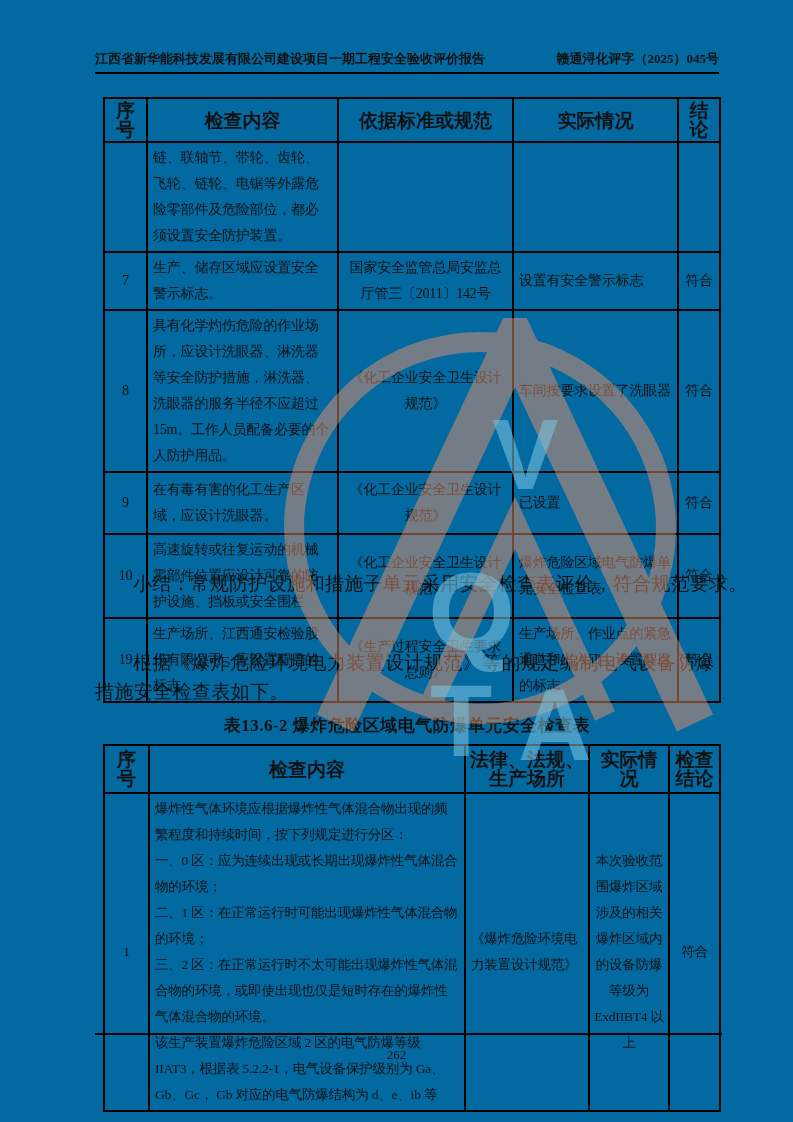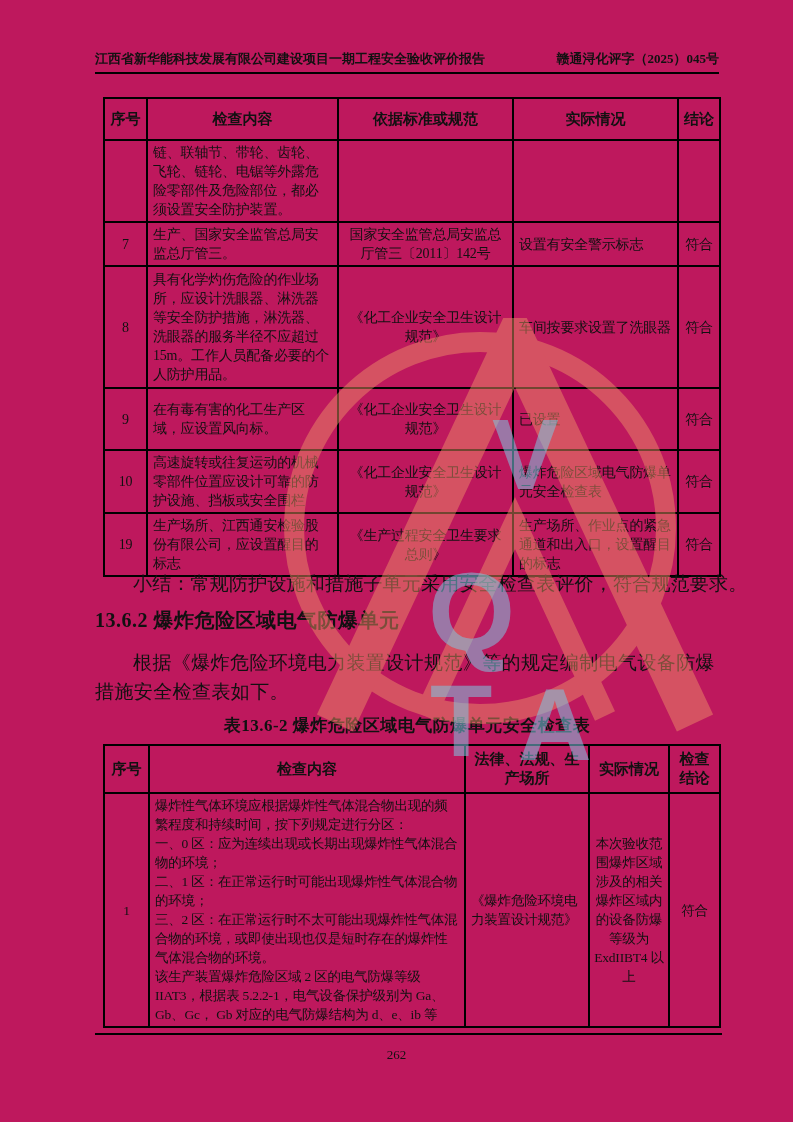--- a/index.html
+++ b/index.html
@@ -3,7 +3,7 @@
 <meta charset="utf-8">
 <style>
   html,body{margin:0;padding:0;background:#9a9a9a;}
-  .page{position:relative;width:793px;height:1122px;margin:0 auto;background:#be185d;
+  .page{position:relative;width:793px;height:1122px;margin:0 auto;background:#0369a1;
         font-family:"Liberation Serif","DejaVu Serif",serif;color:#111;overflow:hidden;}
 
   

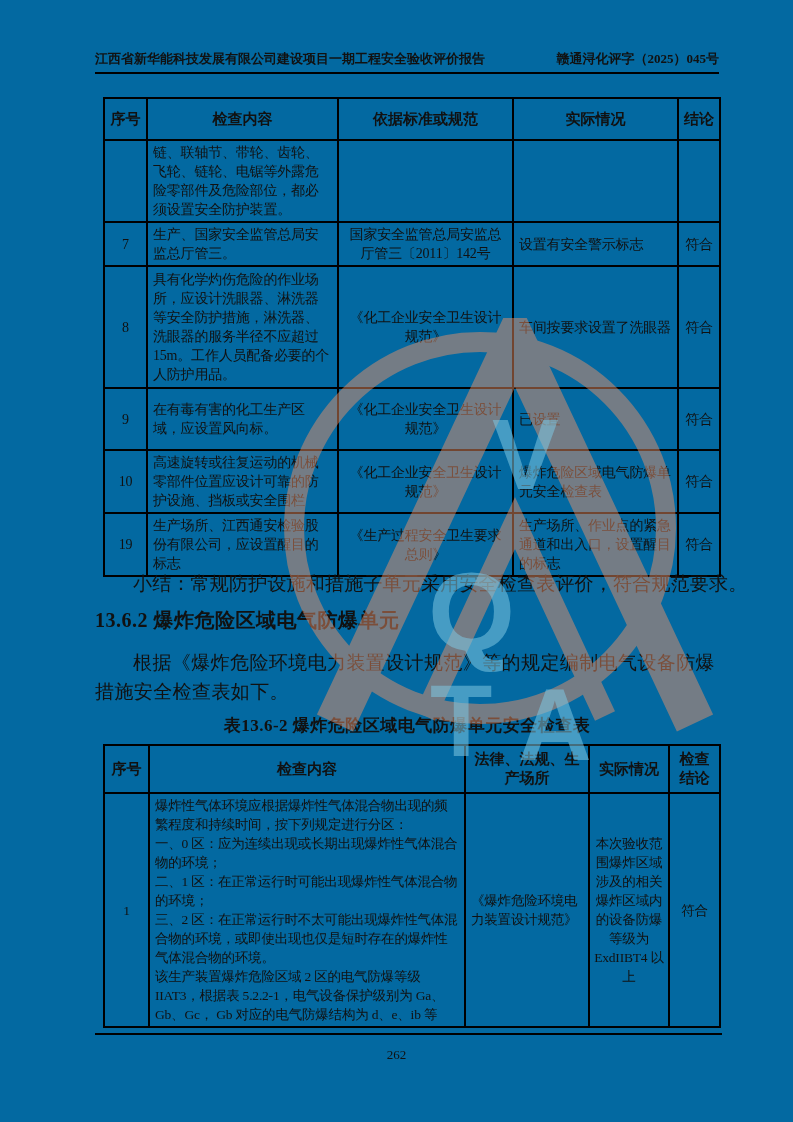--- a/index.html
+++ b/index.html
@@ -16,7 +16,7 @@
   .t-wrap{position:absolute;left:103px;}
   .t1-wrap{top:97px;} .t2-wrap{top:744px;}
   table{border-collapse:collapse;table-layout:fixed;width:616px;background:transparent;}
-  th{border:2px solid #000;font-weight:bold;font-size:15px;text-align:center;
+  th{border:2px solid #000;font-weight:bold;font-size:19px;text-align:center;
      vertical-align:middle;padding:2px 3px;line-height:19px;}
   td{border:2px solid #000;vertical-align:middle;padding:2px 5px;
      font-size:14px;line-height:19px;letter-spacing:-0.2px;white-space:pre-line;}

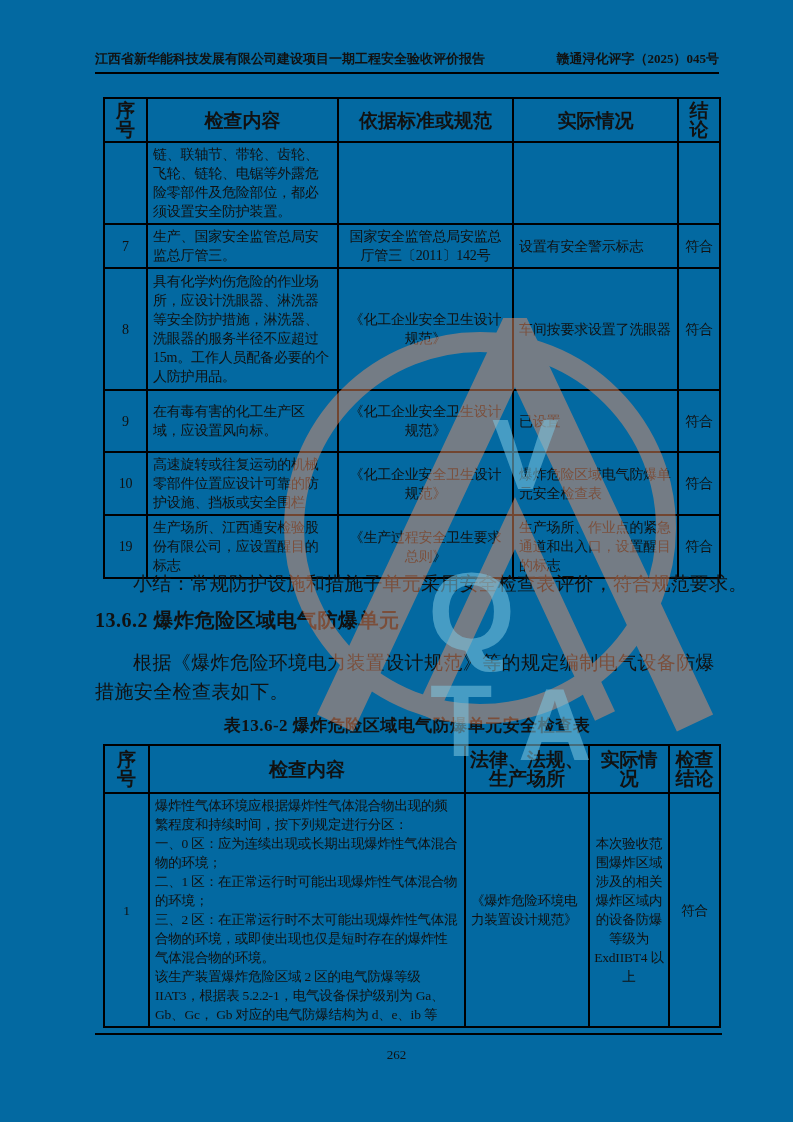--- a/index.html
+++ b/index.html
@@ -19,7 +19,7 @@
   th{border:2px solid #000;font-weight:bold;font-size:19px;text-align:center;
      vertical-align:middle;padding:2px 3px;line-height:19px;}
   td{border:2px solid #000;vertical-align:middle;padding:2px 5px;
-     font-size:14px;line-height:19px;letter-spacing:-0.2px;white-space:pre-line;}
+     font-size:14px;line-height:26px;letter-spacing:-0.2px;white-space:pre-line;}
   .t1 td:nth-child(1){text-align:center;padding:2px 1px;}
   .t1 td:nth-child(3){text-align:center;border-radius:7px;}
   .t1 td:nth-child(5){text-align:center;padding:2px 1px;}

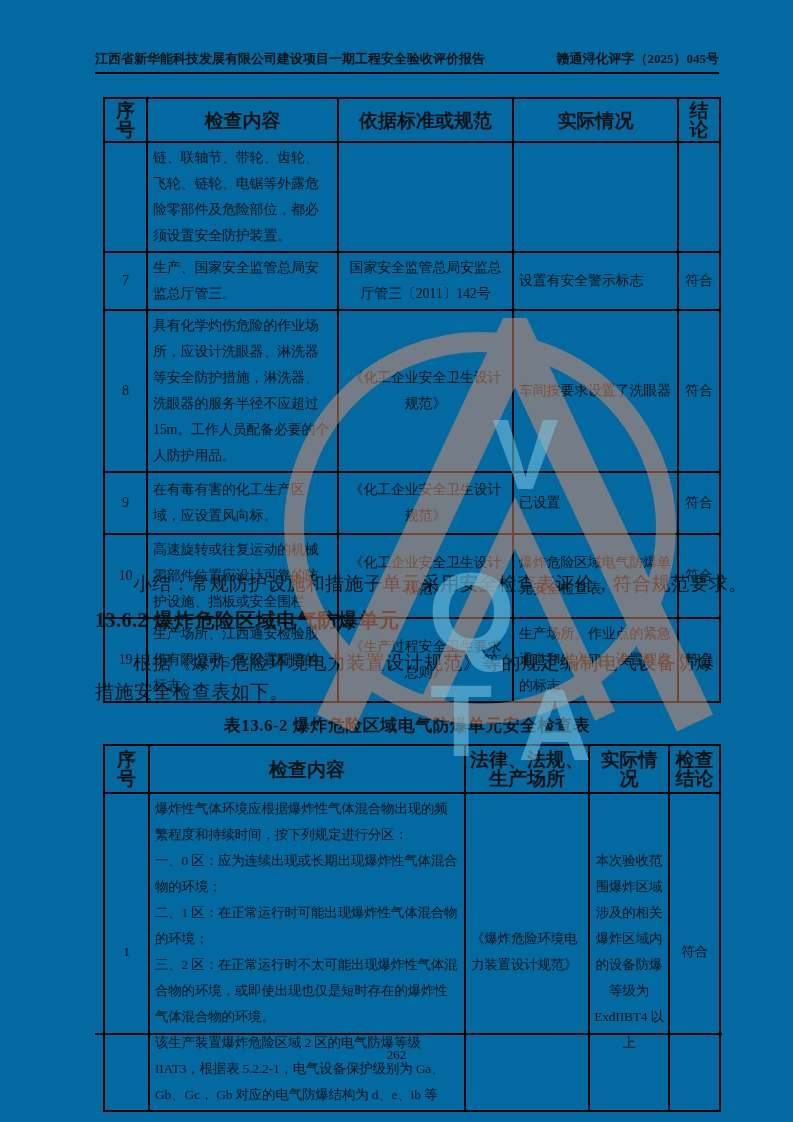--- a/index.html
+++ b/index.html
@@ -93,7 +93,7 @@
           </tr>
           <tr style="height: 43px;">
             <td>7</td>
-            <td>生产、国家安全监管总局安监总厅管三。</td>
+            <td>生产、储存区域应设置安全警示标志。</td>
             <td>国家安全监管总局安监总厅管三〔2011〕142号</td>
             <td>设置有安全警示标志</td>
             <td>符合</td>

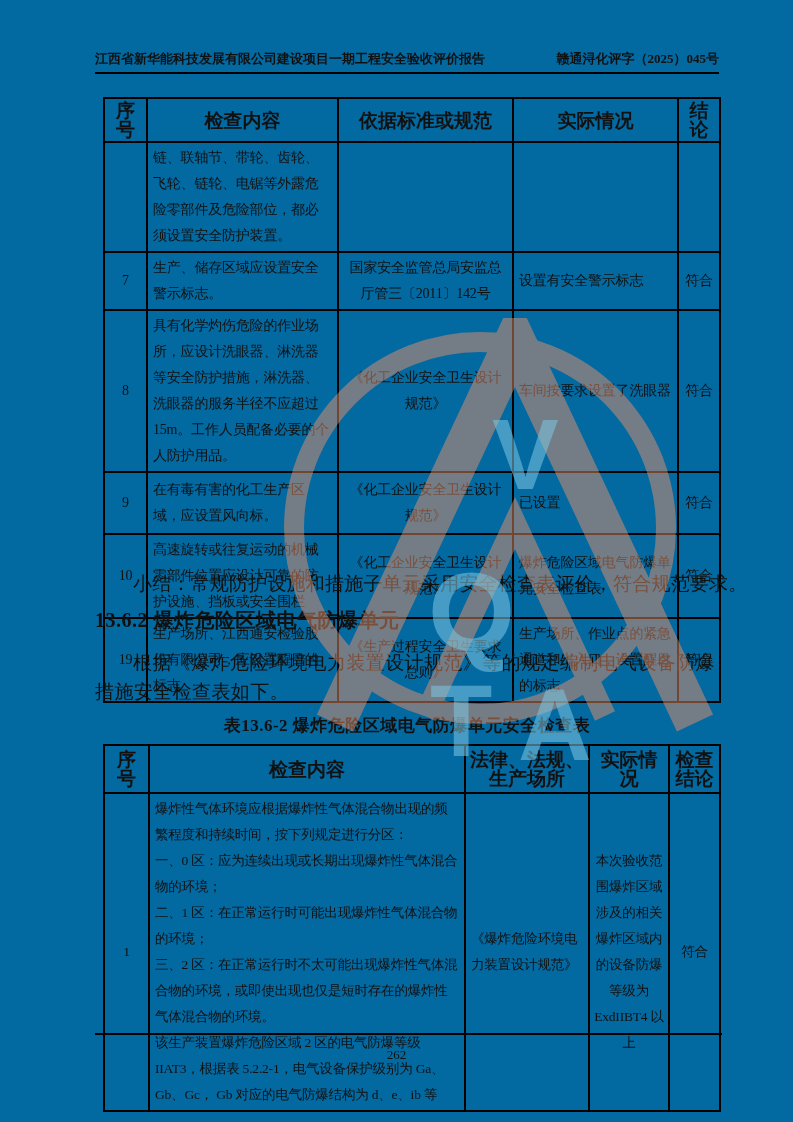--- a/index.html
+++ b/index.html
@@ -107,7 +107,7 @@
           </tr>
           <tr style="height: 62px;">
             <td>9</td>
-            <td>在有毒有害的化工生产区域，应设置风向标。</td>
+            <td>在有毒有害的化工生产区域，应设计洗眼器。</td>
             <td>《化工企业安全卫生设计规范》</td>
             <td>已设置</td>
             <td>符合</td>

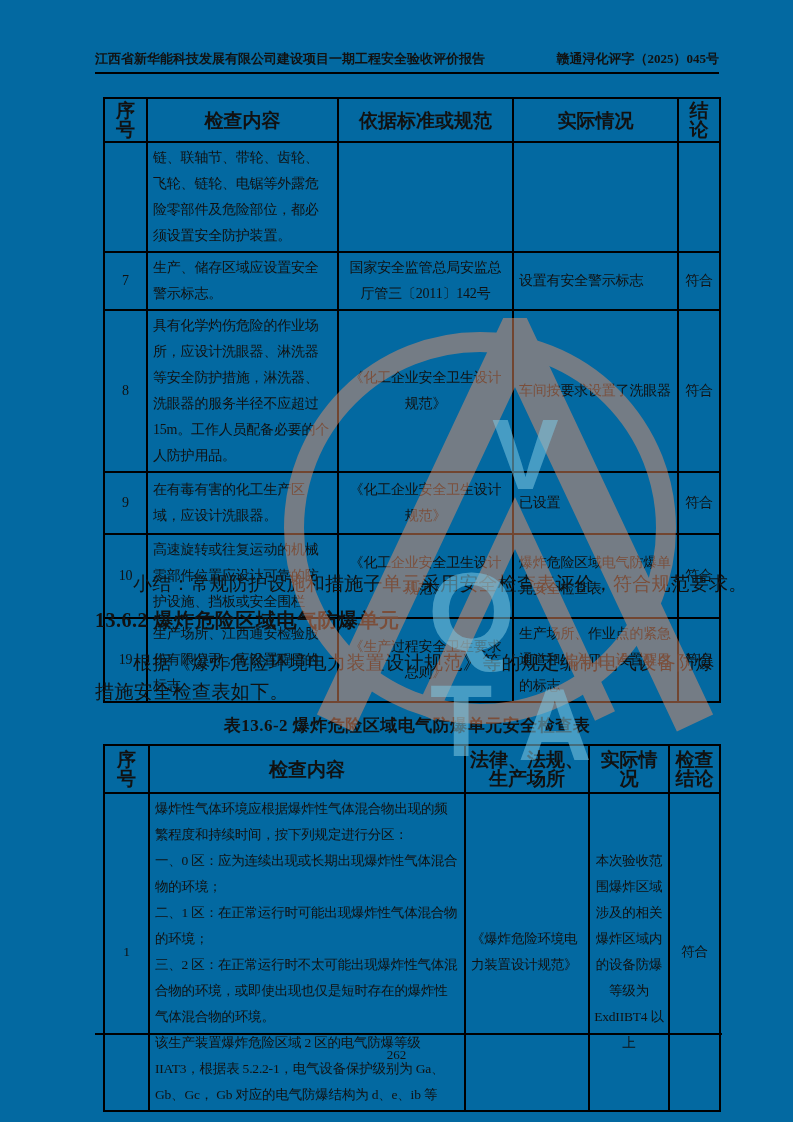--- a/index.html
+++ b/index.html
@@ -132,7 +132,6 @@
 
   <div class="summary">小结：常规防护设施和措施子单元采用安全检查表评价，符合规范要求。</div>
 
-  <div class="section-heading">13.6.2  爆炸危险区域电气防爆单元</div>
 
   <div class="para">根据《爆炸危险环境电力装置设计规范》等的规定编制电气设备防爆措施安全检查表如下。</div>
 

